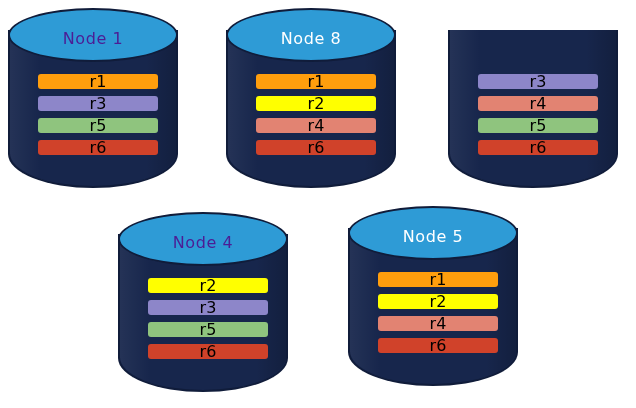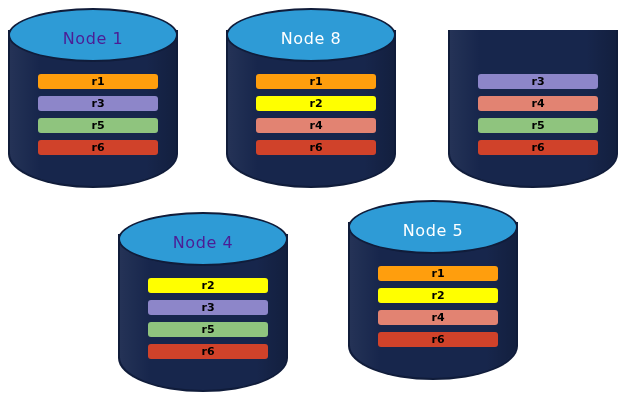--- a/index.html
+++ b/index.html
@@ -105,8 +105,8 @@
   .replica:last-child { margin-bottom: 0; }
 
   .replica-label {
-    font-size: 11px;
-    font-weight: bold;
+    font-size: 16px;
+    font-weight: normal;
     color: #000000;
     line-height: 1;
     position: relative;

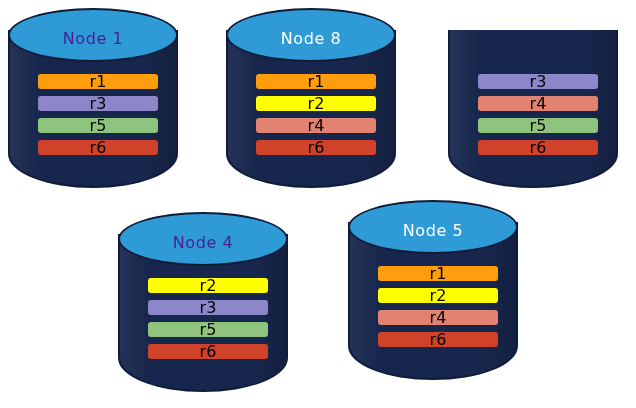--- a/index.html
+++ b/index.html
@@ -194,7 +194,7 @@
         </div>
       </div>
     </div>
-    <div class="node" style="left: 348px; top: 200px;">
+    <div class="node" style="left: 348px; top: 206px;">
       <div class="node-body" style="background: rgb(23, 38, 76); border-color: rgb(16, 28, 58);"></div>
       <div class="node-top" style="background: rgb(46, 155, 214); border-color: rgb(16, 28, 58);">
         <span class="node-title" style="color: rgb(255, 255, 255);">Node  5</span>

